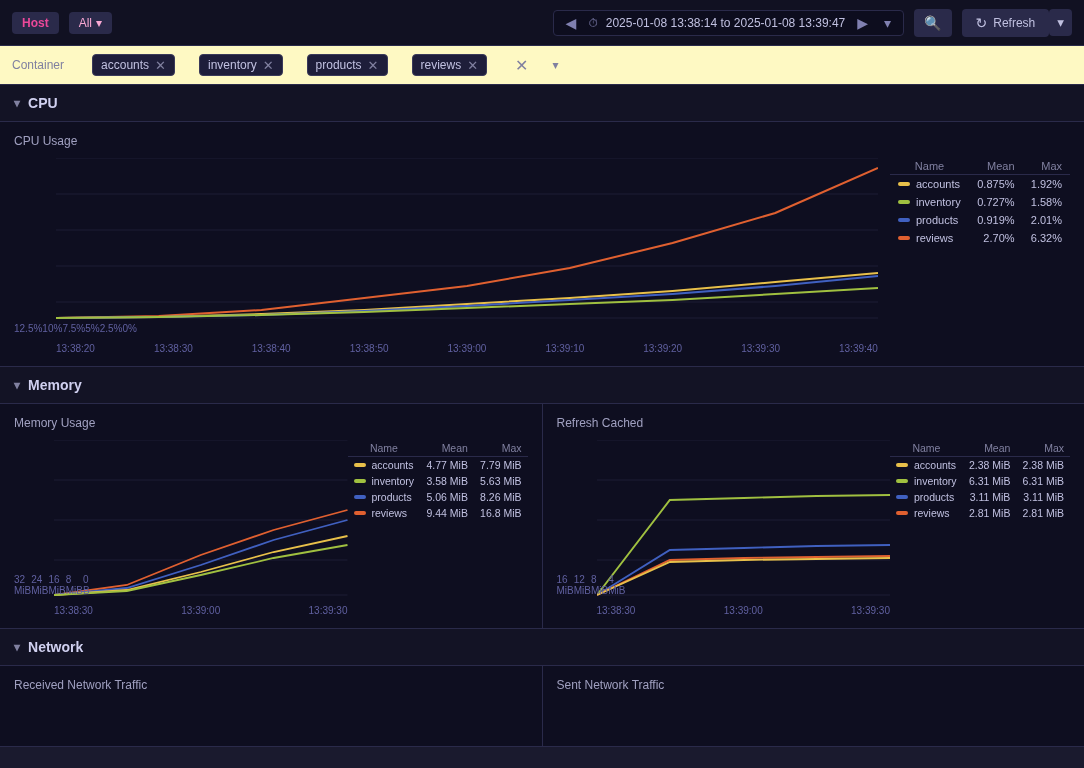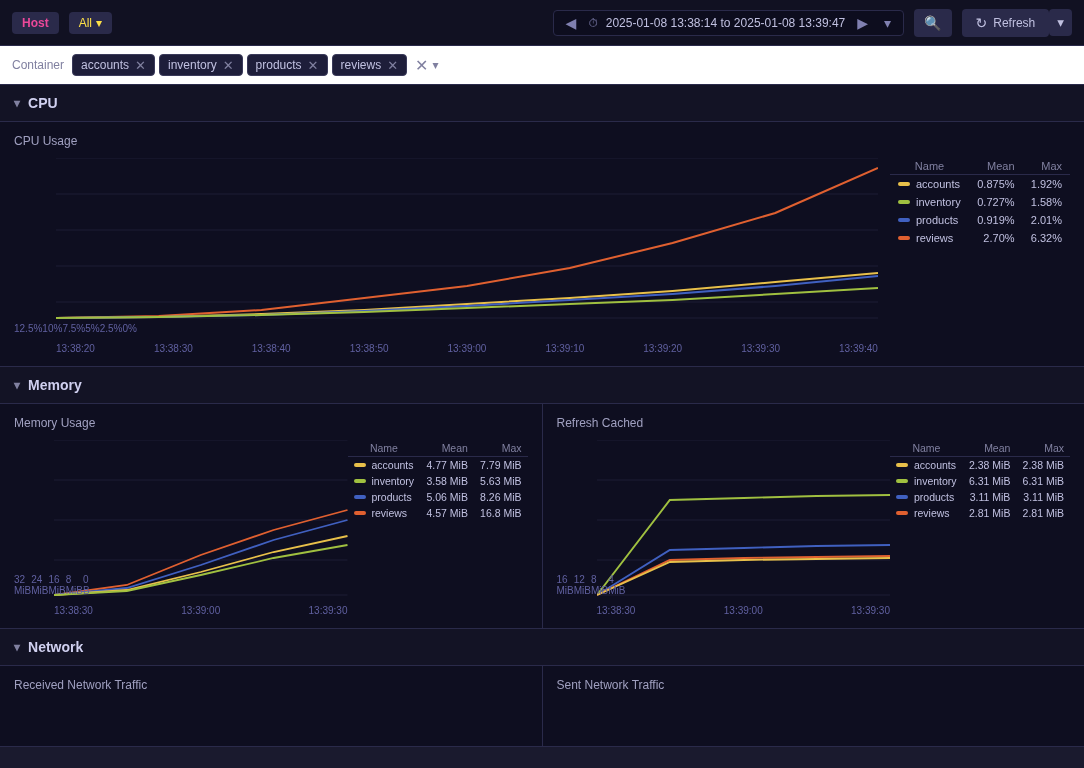--- a/index.html
+++ b/index.html
@@ -35,7 +35,7 @@
       display: flex;
       align-items: flex-end;
       background: #2a2a4a;
-      color: #fde047;
+      color: #f9a8d4;
       padding: 4px 10px;
       border-radius: 4px;
       font-size: 12px;

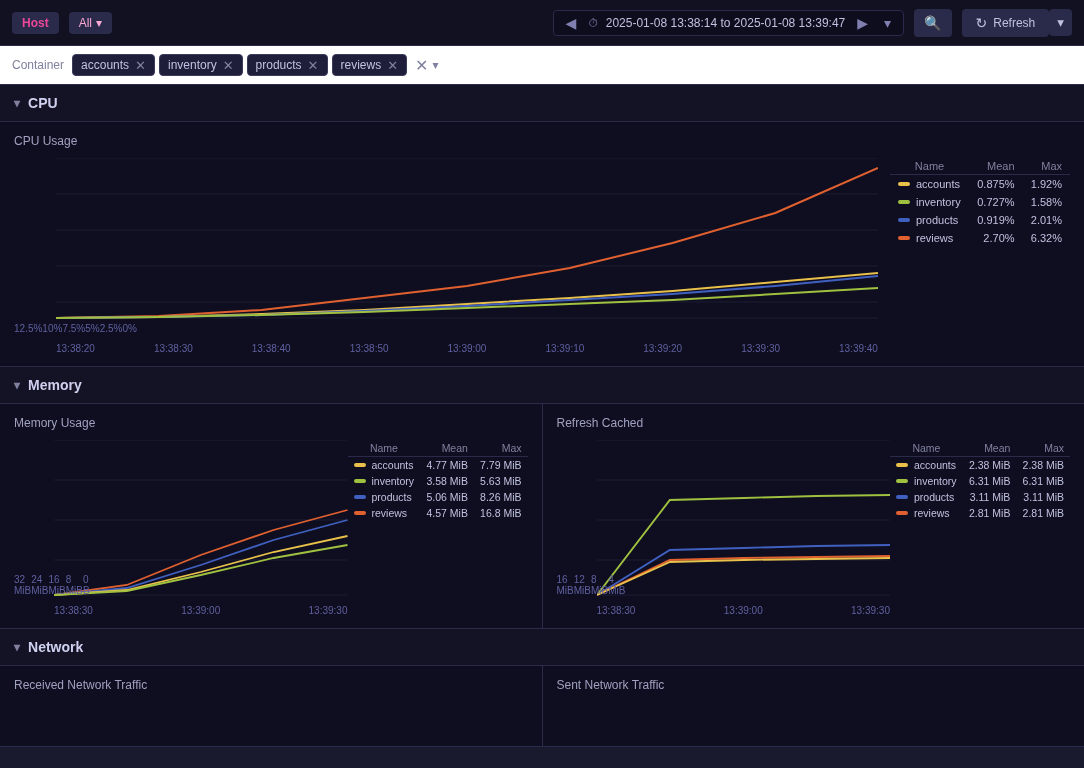--- a/index.html
+++ b/index.html
@@ -96,9 +96,9 @@
     .filter-bar {
       display: flex;
       align-items: center;
-      background: #ffffff;
+      background: #fef9c3;
       padding: 8px 12px;
-      gap: 4px;
+      gap: 24px;
       border-bottom: 1px solid #2a2a4a;
       flex-wrap: wrap;
     }

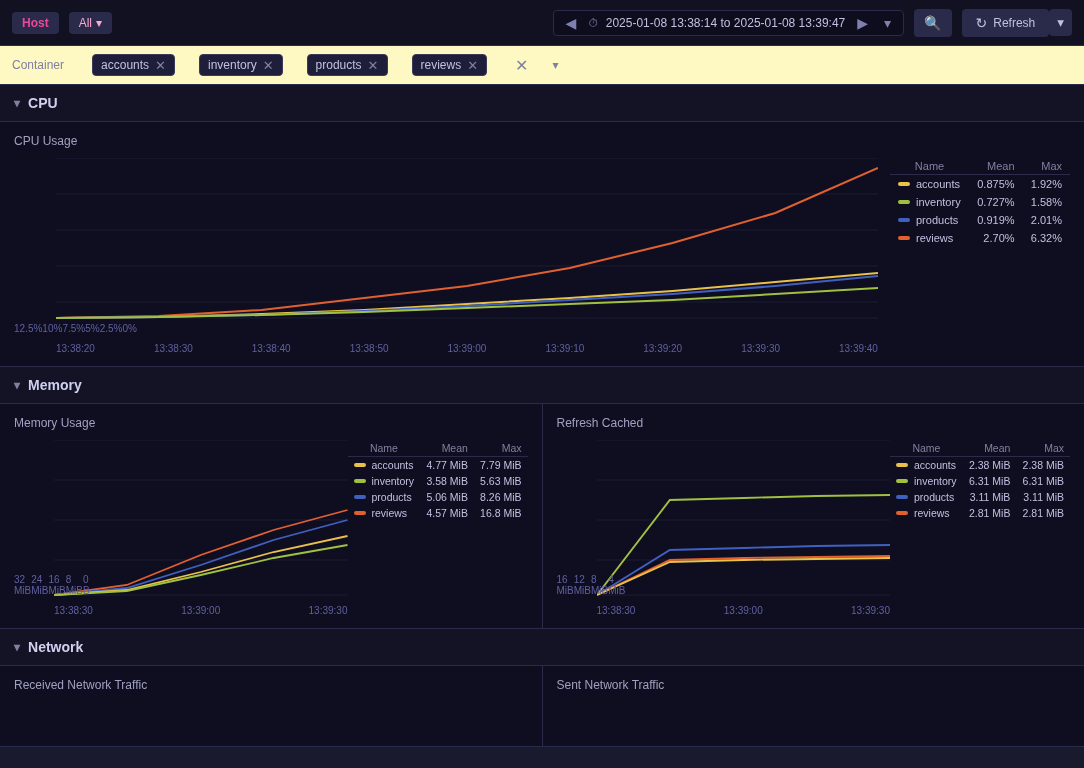--- a/index.html
+++ b/index.html
@@ -483,7 +483,7 @@
   </tr>
                 <tr>
     <td><span class="legend-dot" style="background:#e06030;"></span>reviews</td>
-    <td>4.57 MiB</td>
+    <td>9.44 MiB</td>
     <td>16.8 MiB</td>
   </tr>
               </tbody>

